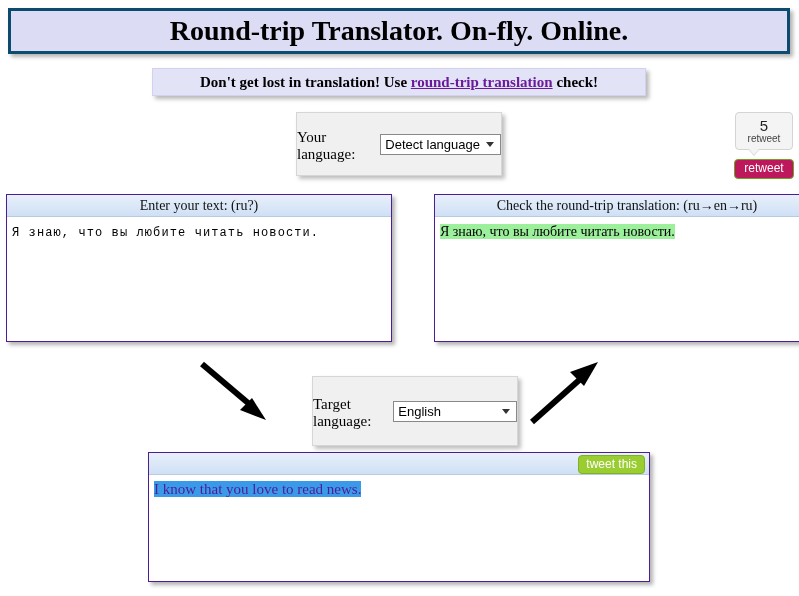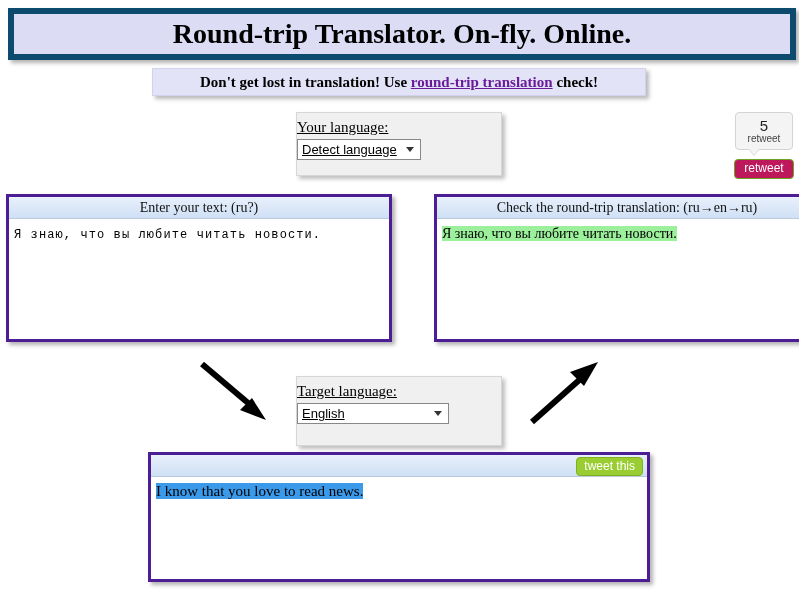--- a/index.html
+++ b/index.html
@@ -23,7 +23,7 @@
     width: 776px;
     height: 40px;
     background: #dcdcf5;
-    border: 6px solid #0c4a6e;
+    border: 3px solid #0c4a6e;
     box-shadow: 3px 3px 4px rgba(0,0,0,0.30);
     display: flex;
     align-items: center;

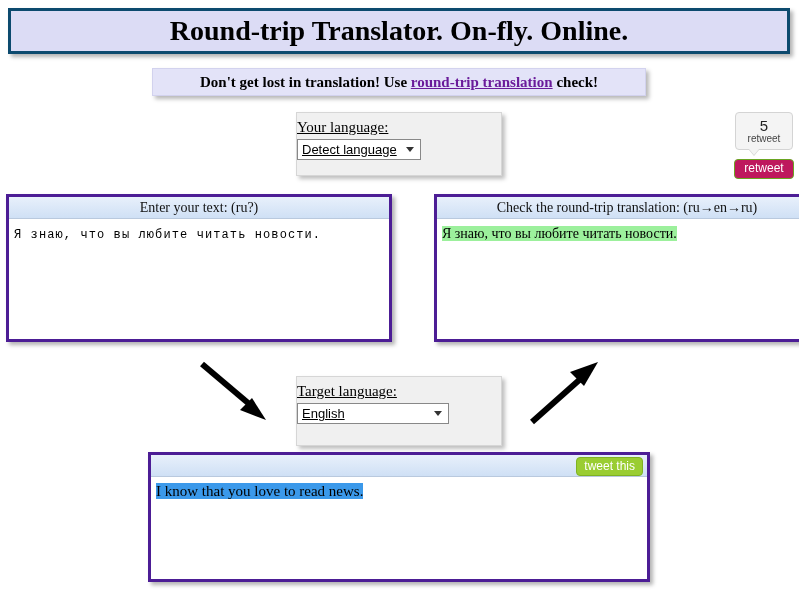--- a/index.html
+++ b/index.html
@@ -72,8 +72,8 @@
     border: 1px solid #d6d6d6;
     box-shadow: 3px 3px 4px rgba(0,0,0,0.25);
     display: flex;
-    flex-direction: column;
-    text-decoration: underline;
+    flex-direction: row;
+    align-items: center;
   }
   #source-language-box {
     left: 296px;

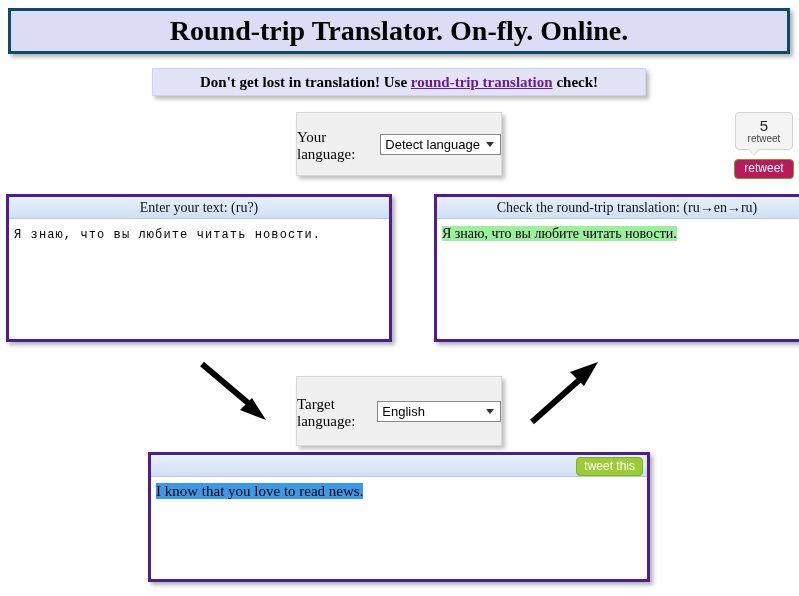--- a/index.html
+++ b/index.html
@@ -186,7 +186,7 @@
   .panel {
     position: absolute;
     background: #ffffff;
-    border: 3px solid #4c1d95;
+    border: 1px solid #4c1d95;
     box-shadow: 3px 3px 4px rgba(0,0,0,0.30);
     box-sizing: border-box;
     overflow: hidden;

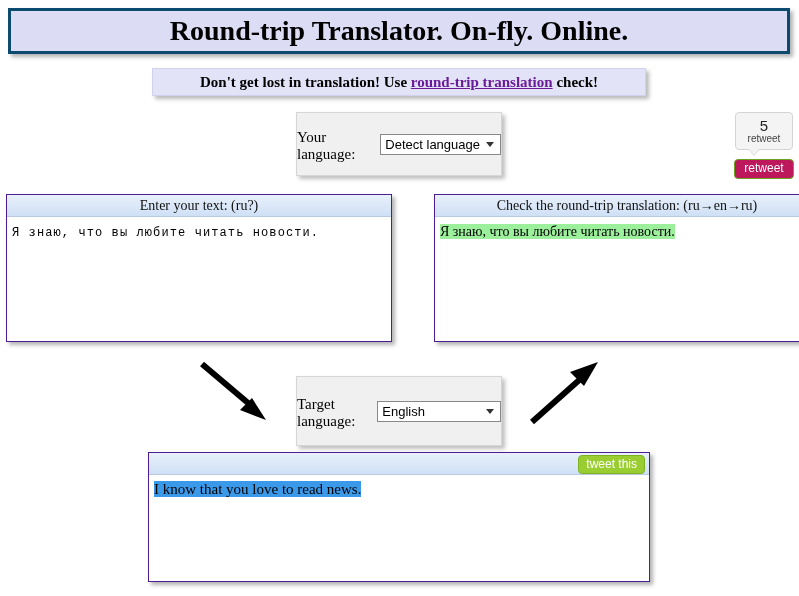--- a/index.html
+++ b/index.html
@@ -82,7 +82,7 @@
     height: 62px;
   }
   #target-language-box {
-    left: 296px;
+    left: 312px;
     top: 376px;
     width: 204px;
     height: 68px;

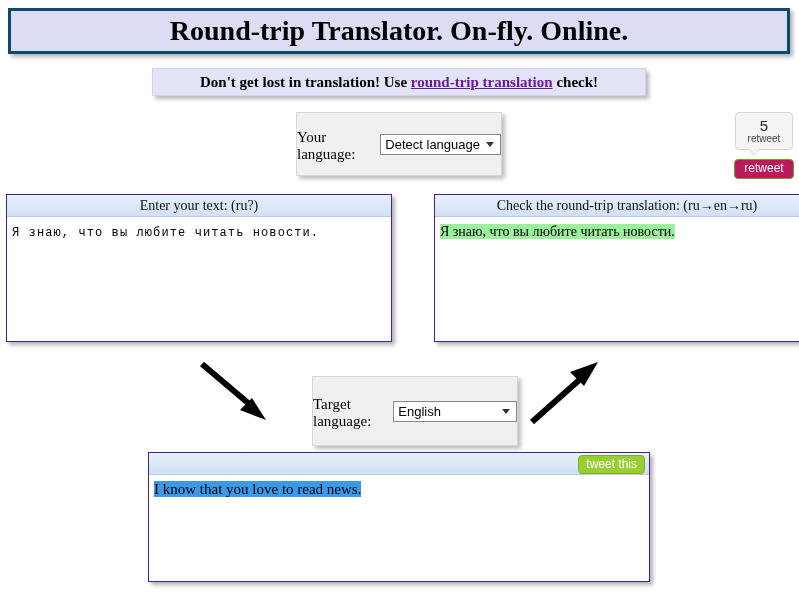--- a/index.html
+++ b/index.html
@@ -265,7 +265,7 @@
   .halfway-text {
     font-family: "Liberation Serif", serif;
     font-size: 15px;
-    color: #000000;
+    color: #4c1d95;
     background: #3b99ea;
     line-height: 18px;
     display: inline;

